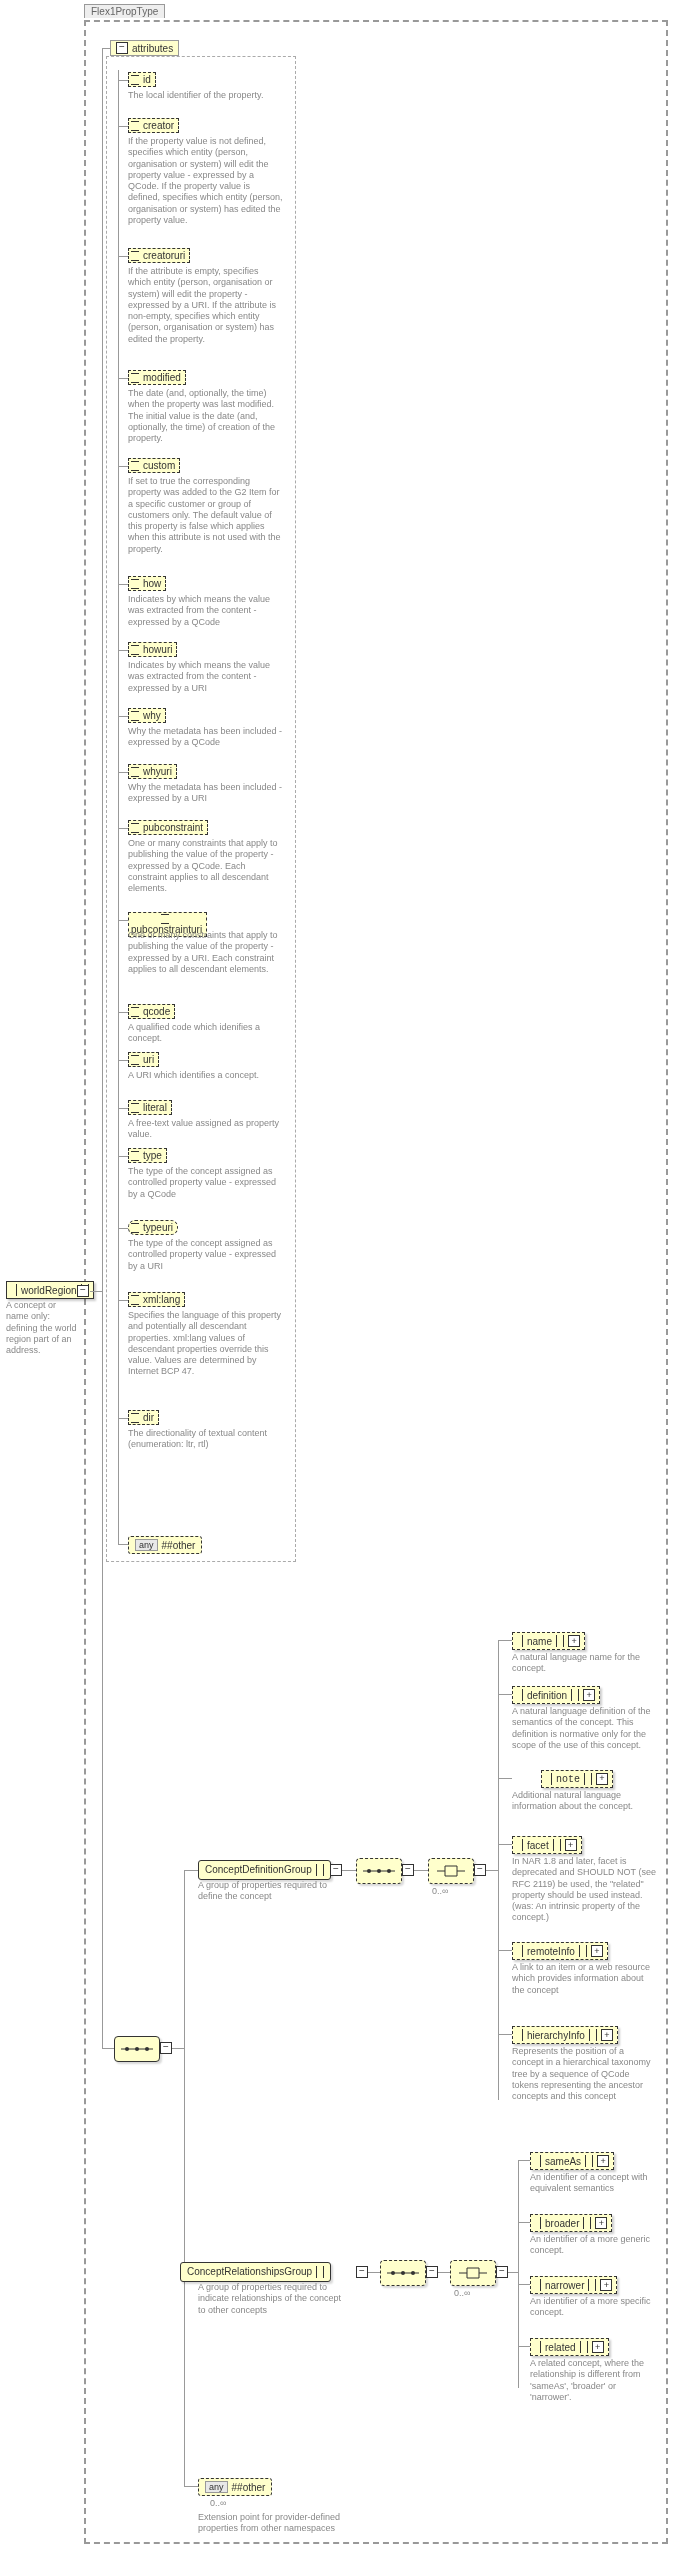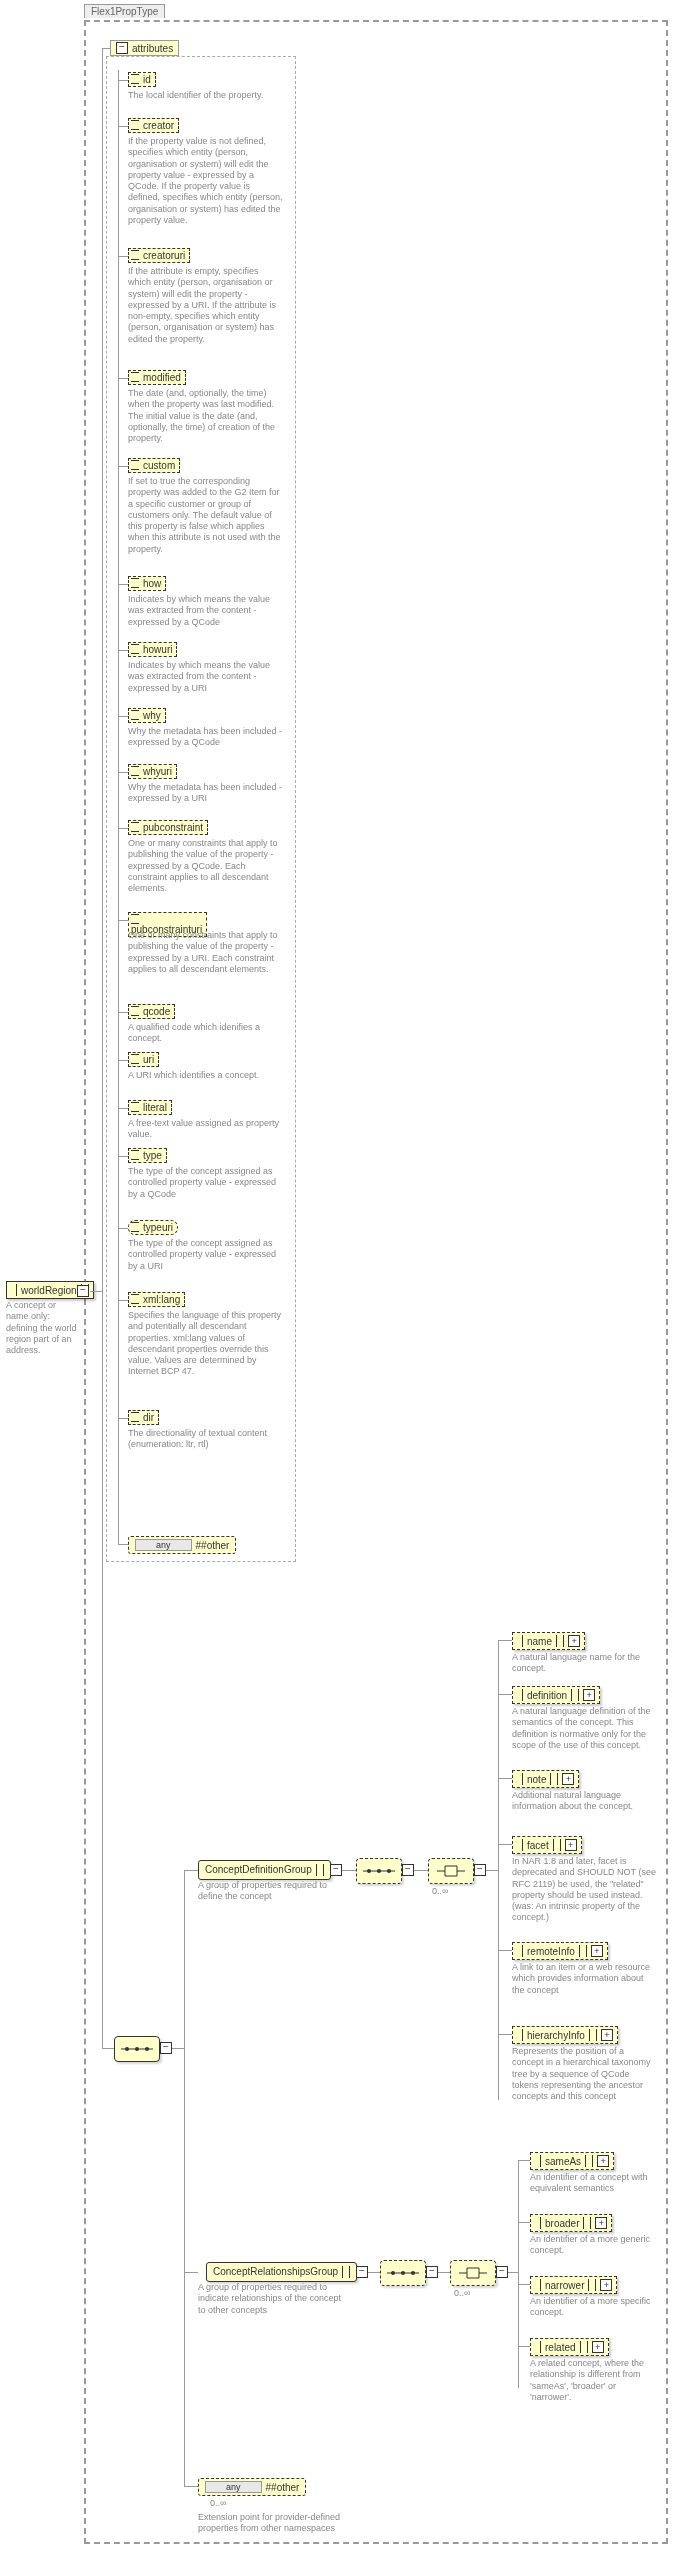--- a/index.html
+++ b/index.html
@@ -71,6 +71,7 @@
   .attr-node{
     position:absolute;
     display:flex;
+    align-items:center;
     border:1px dashed #333;
     background:#ffffcc;
     padding:1px 4px 1px 2px;

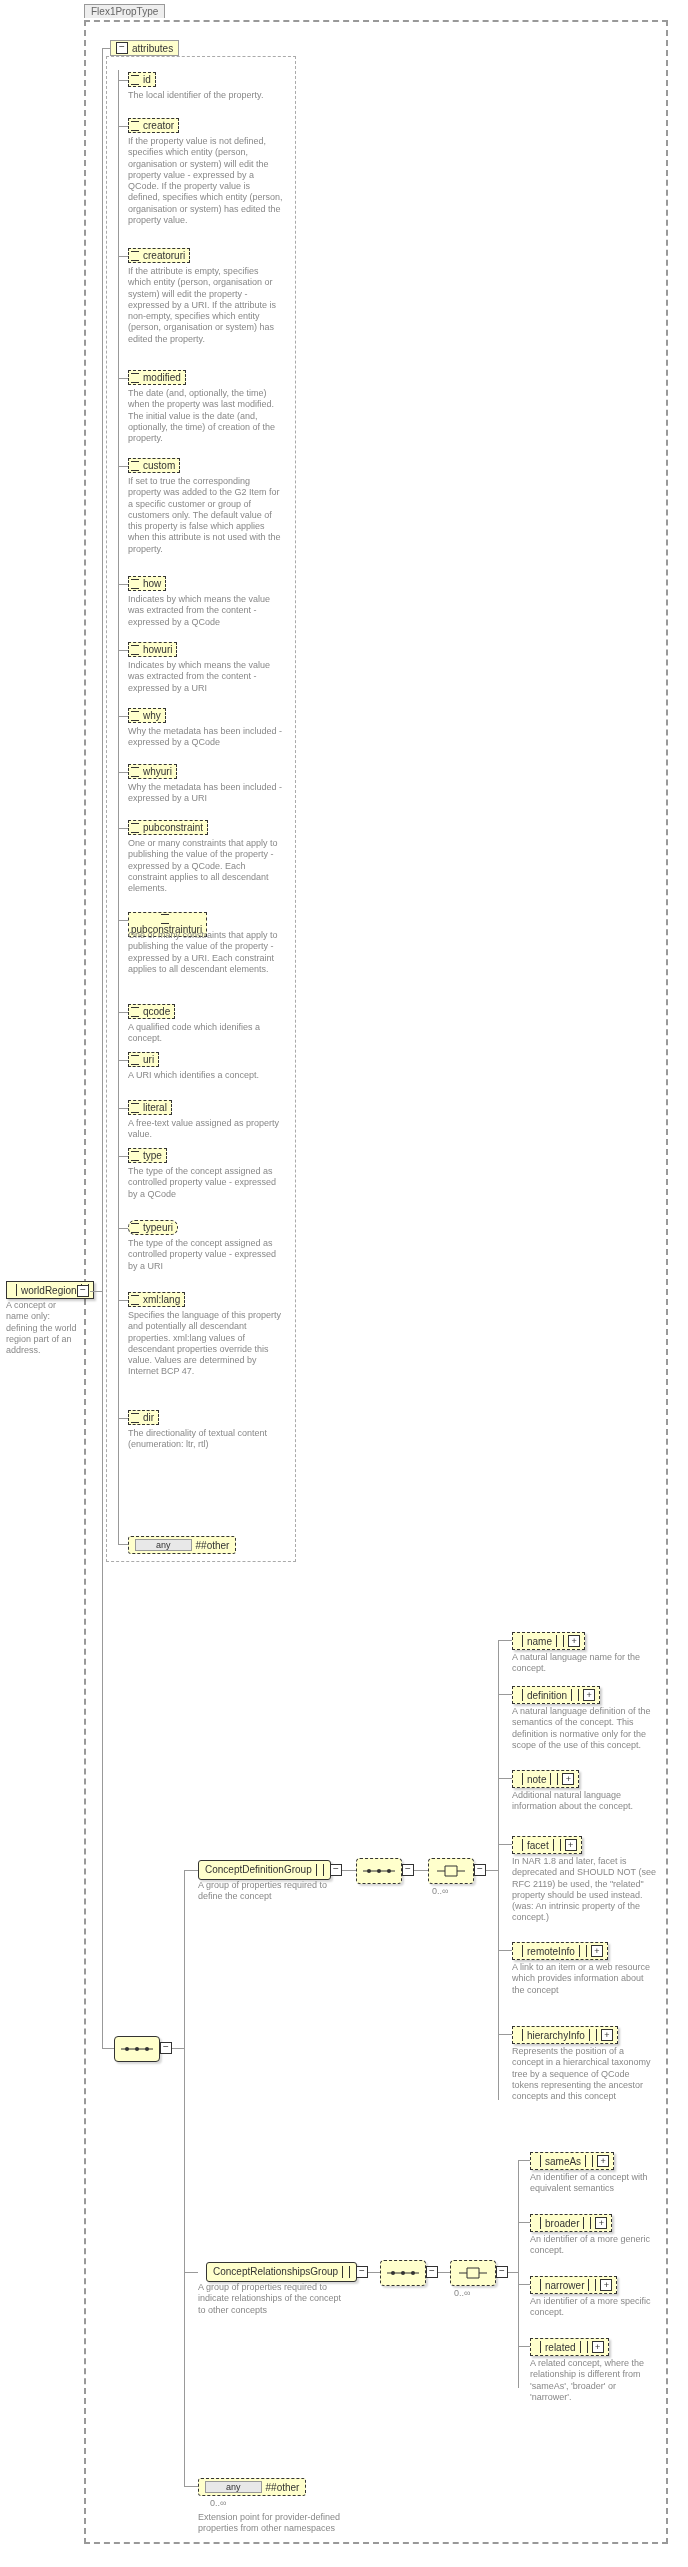--- a/index.html
+++ b/index.html
@@ -167,7 +167,7 @@
   .any-pill .tag{
     background:#e8e8e8;
     border:1px solid #999;
-    padding:0 20px;
+    padding:0 3px;
     margin-right:4px;
     font-size:9px;
   }

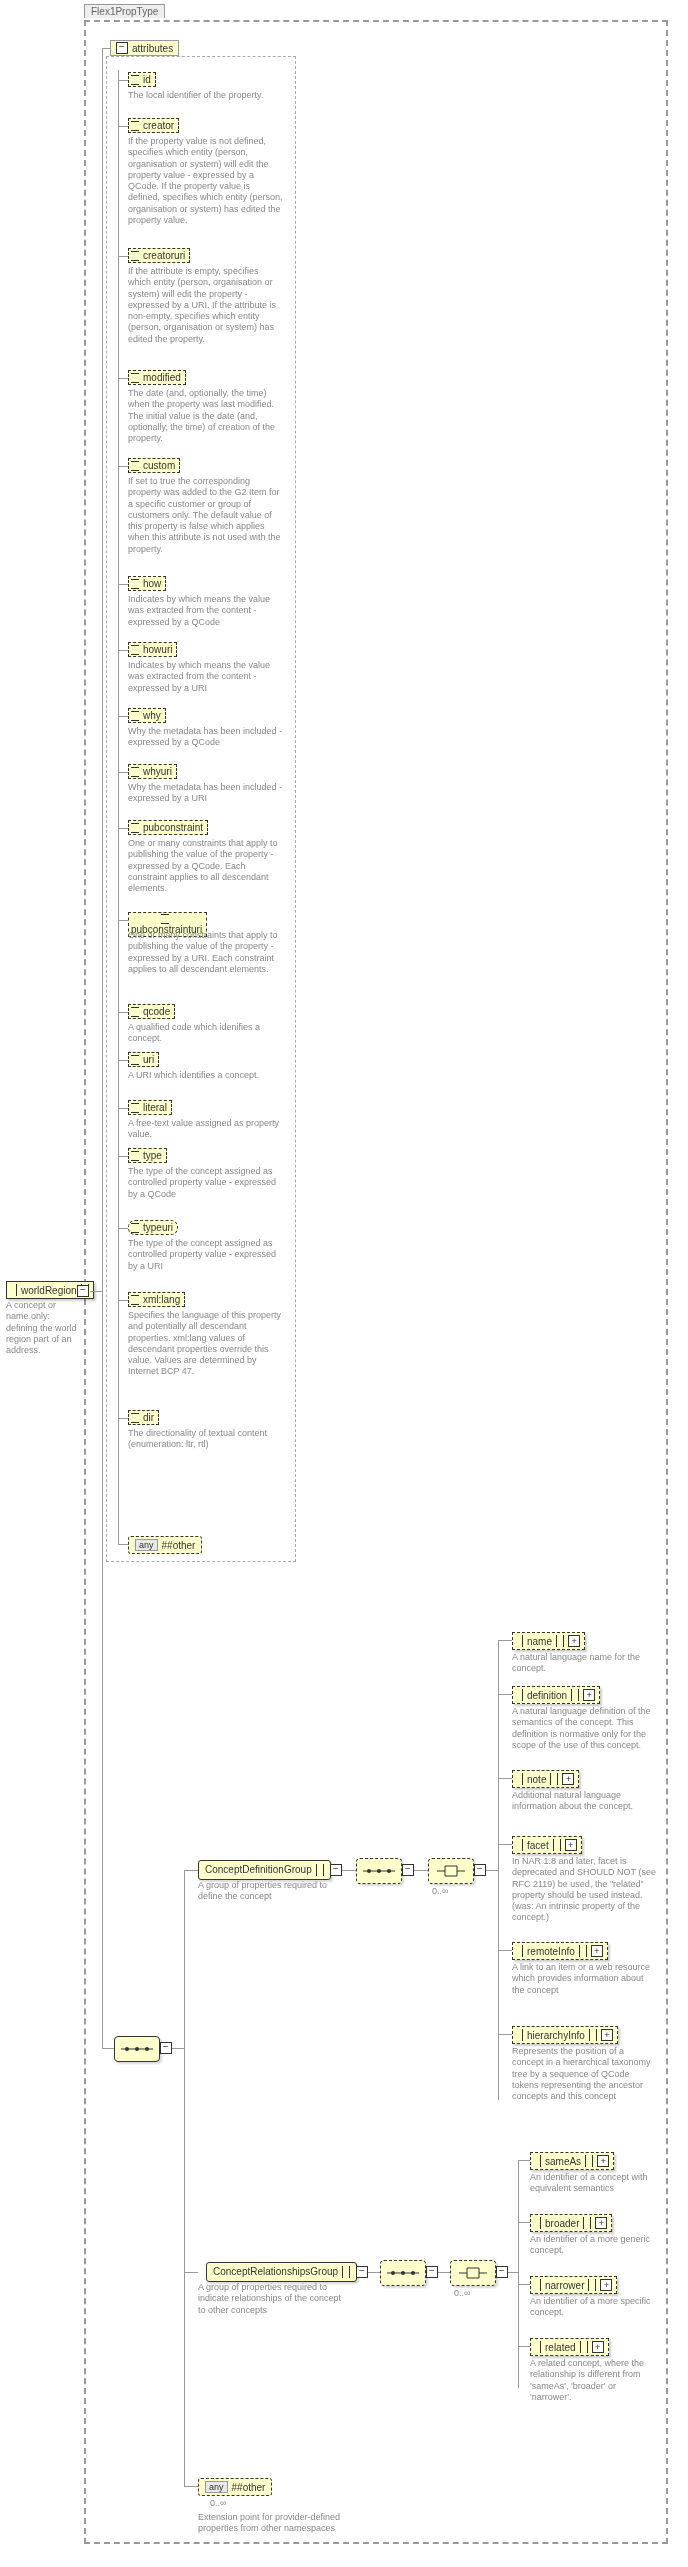--- a/index.html
+++ b/index.html
@@ -409,7 +409,7 @@
   <div class="desc" style="left:512px;top:1706px;width:145px;">A natural language definition of the semantics of the concept. This definition is normative only for the scope of the use of this concept.</div>
 
   <div class="hline" style="left:498px;top:1778px;width:14px;"></div>
-  <div class="node dashed" style="left:512px;top:1770px;">
+  <div class="node dashed" style="left:541px;top:1770px;font-family:Liberation Mono, monospace;">
       <span class="lead-bar"></span>
       <span>note</span>
       <span class="end-bars"></span>

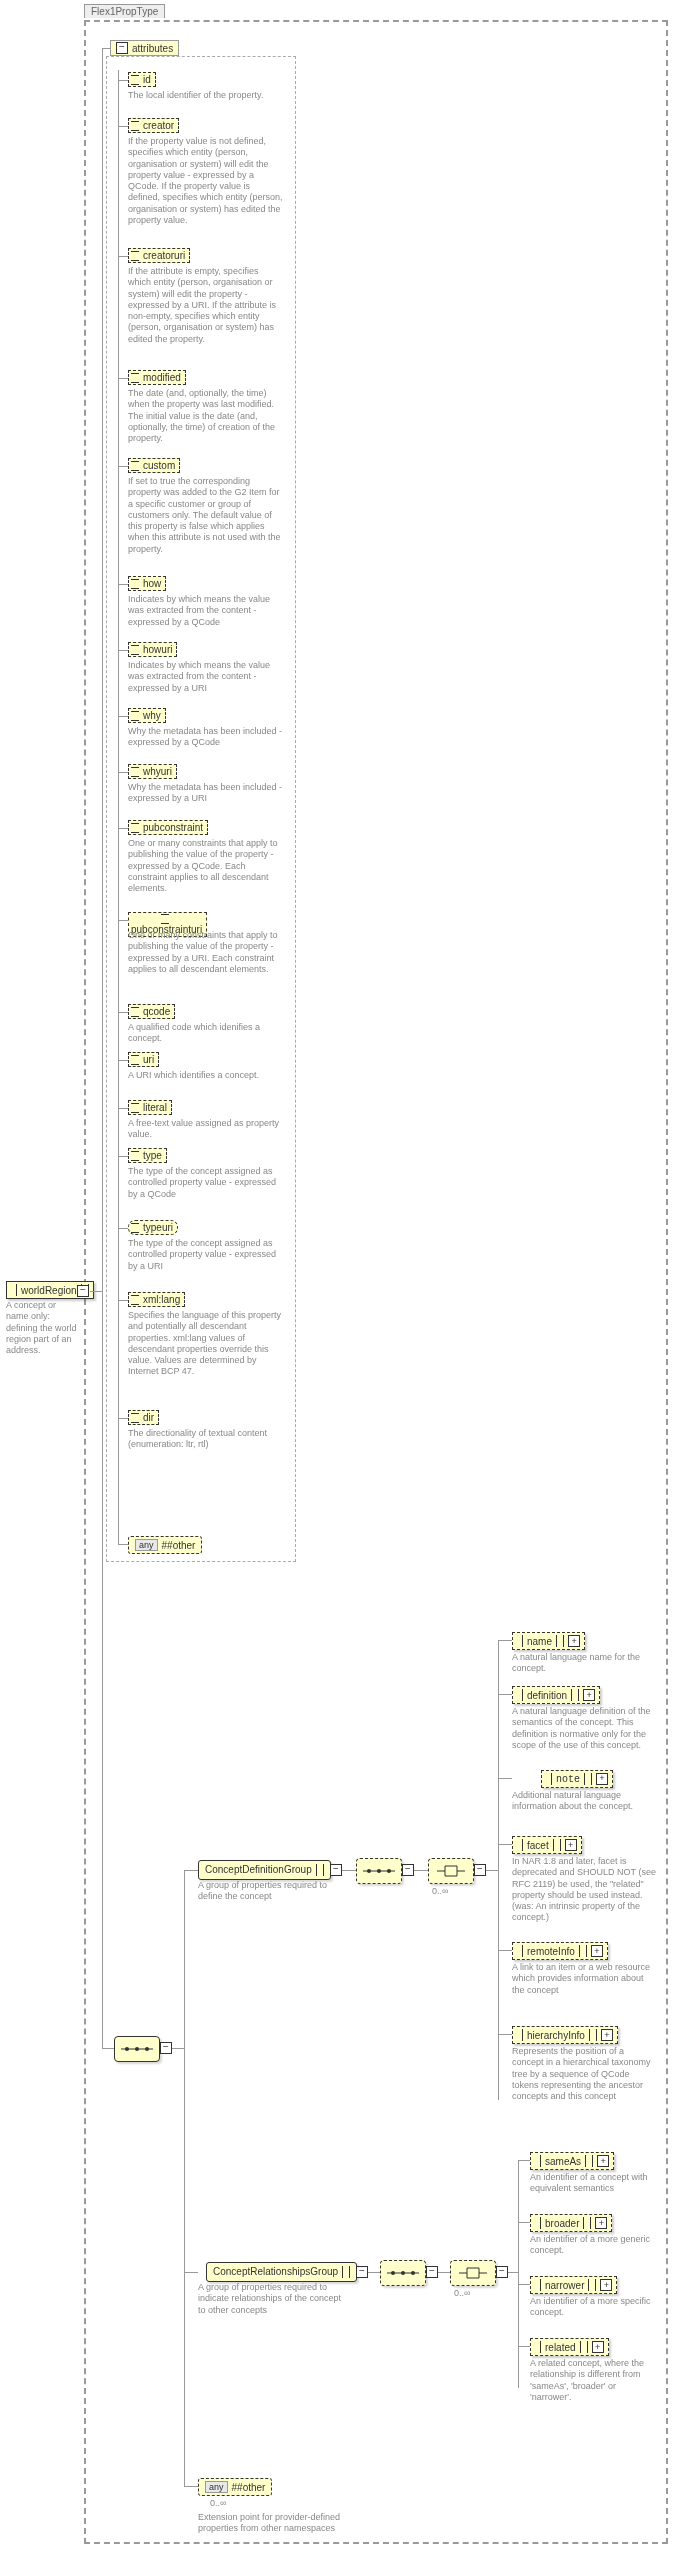--- a/index.html
+++ b/index.html
@@ -445,7 +445,7 @@
   <div class="desc" style="left:512px;top:2046px;width:145px;">Represents the position of a concept in a hierarchical taxonomy tree by a sequence of QCode tokens representing the ancestor concepts and this concept</div>
 
   <div class="hline" style="left:184px;top:2272px;width:14px;"></div>
-  <div class="group-label" style="left:206px;top:2262px;">
+  <div class="group-label" style="left:180px;top:2262px;">
     <span>ConceptRelationshipsGroup</span>
     <span class="end-bars"></span>
   </div>

